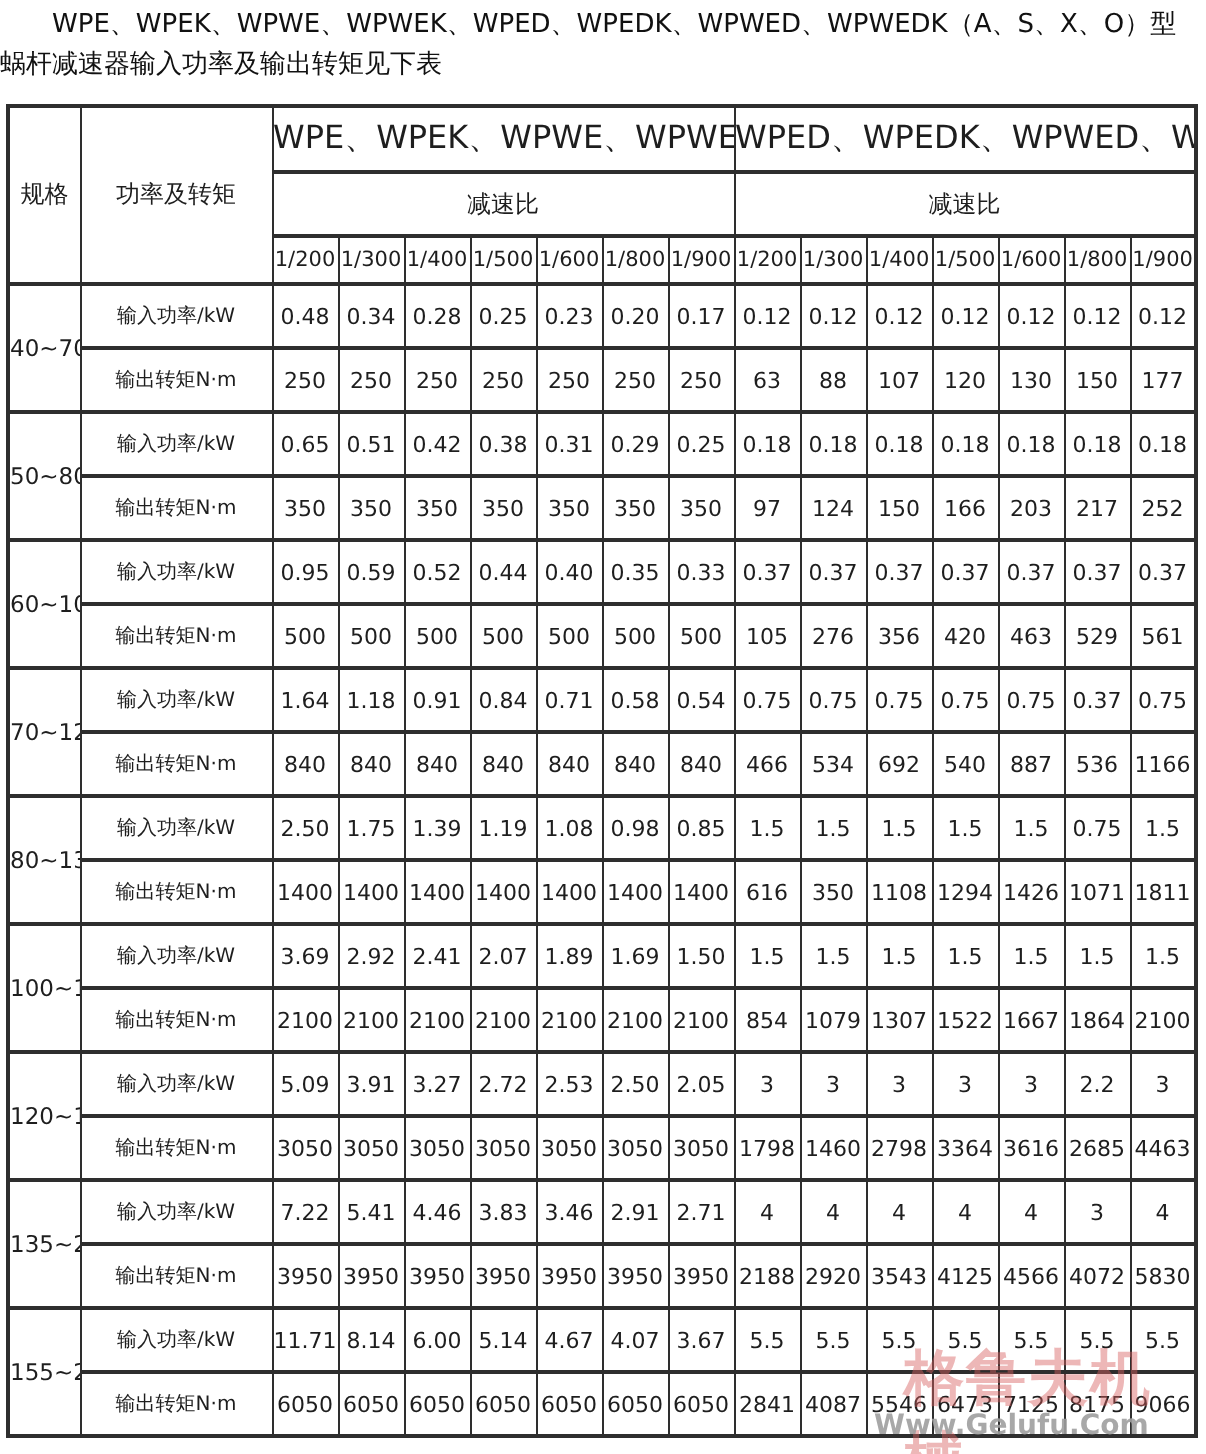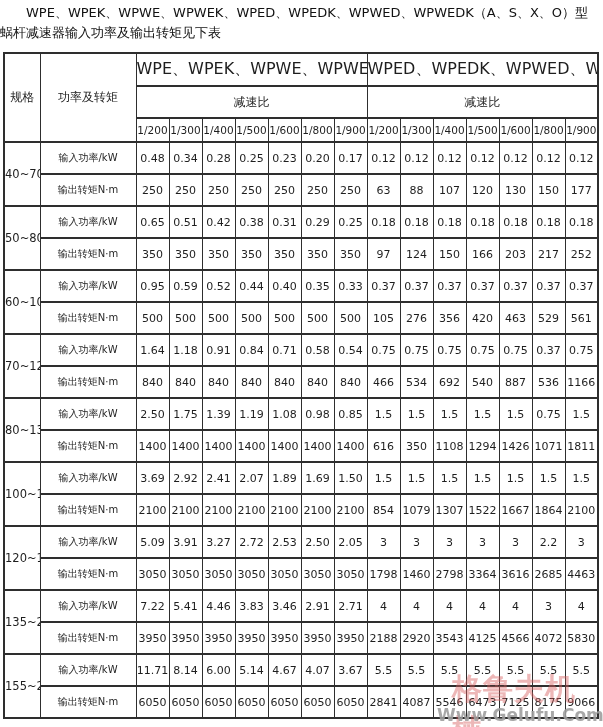--- a/index.html
+++ b/index.html
@@ -38,7 +38,7 @@
   }
   .site {
     position:absolute; left:437px; top:702px;
-    font-size:17px; font-weight:bold;
+    font-size:14px; font-weight:bold;
     color:rgba(158,158,158,0.9); pointer-events:none;
   }
 </style>

